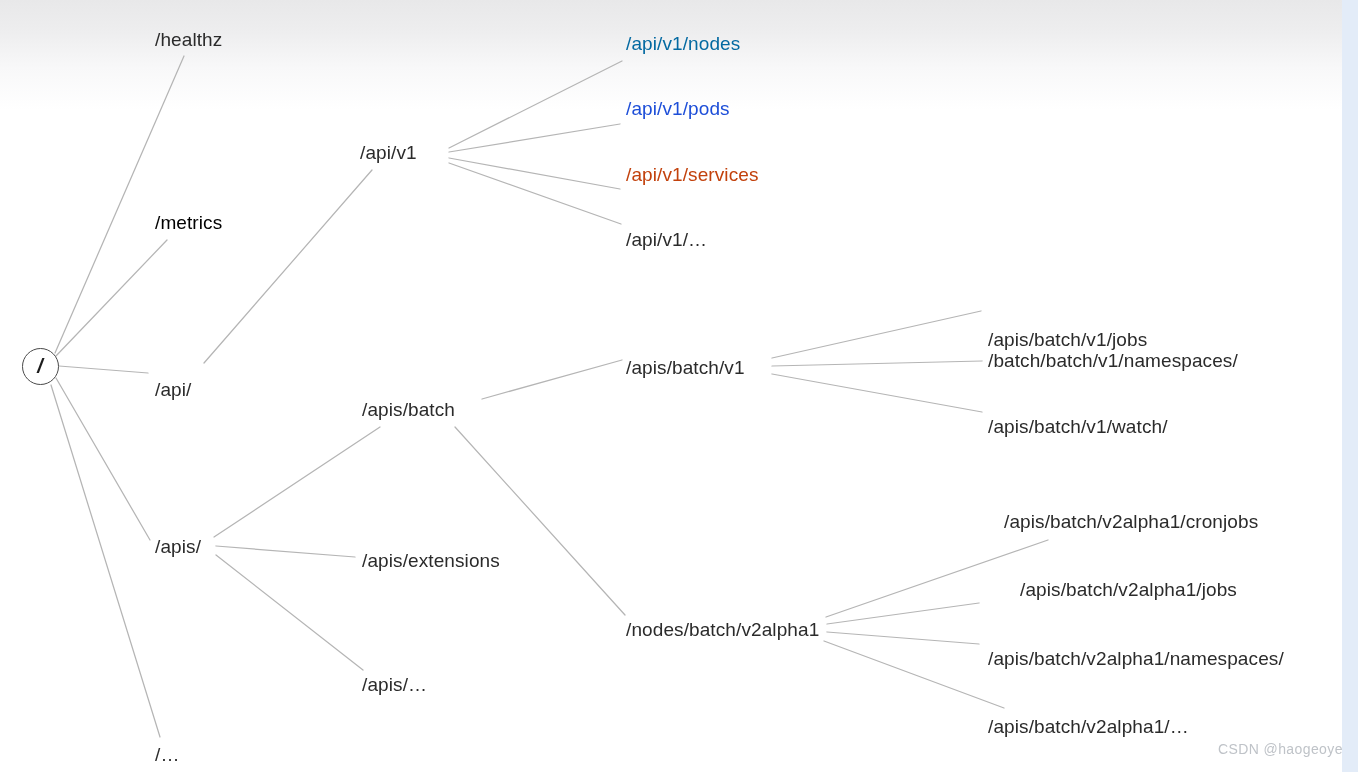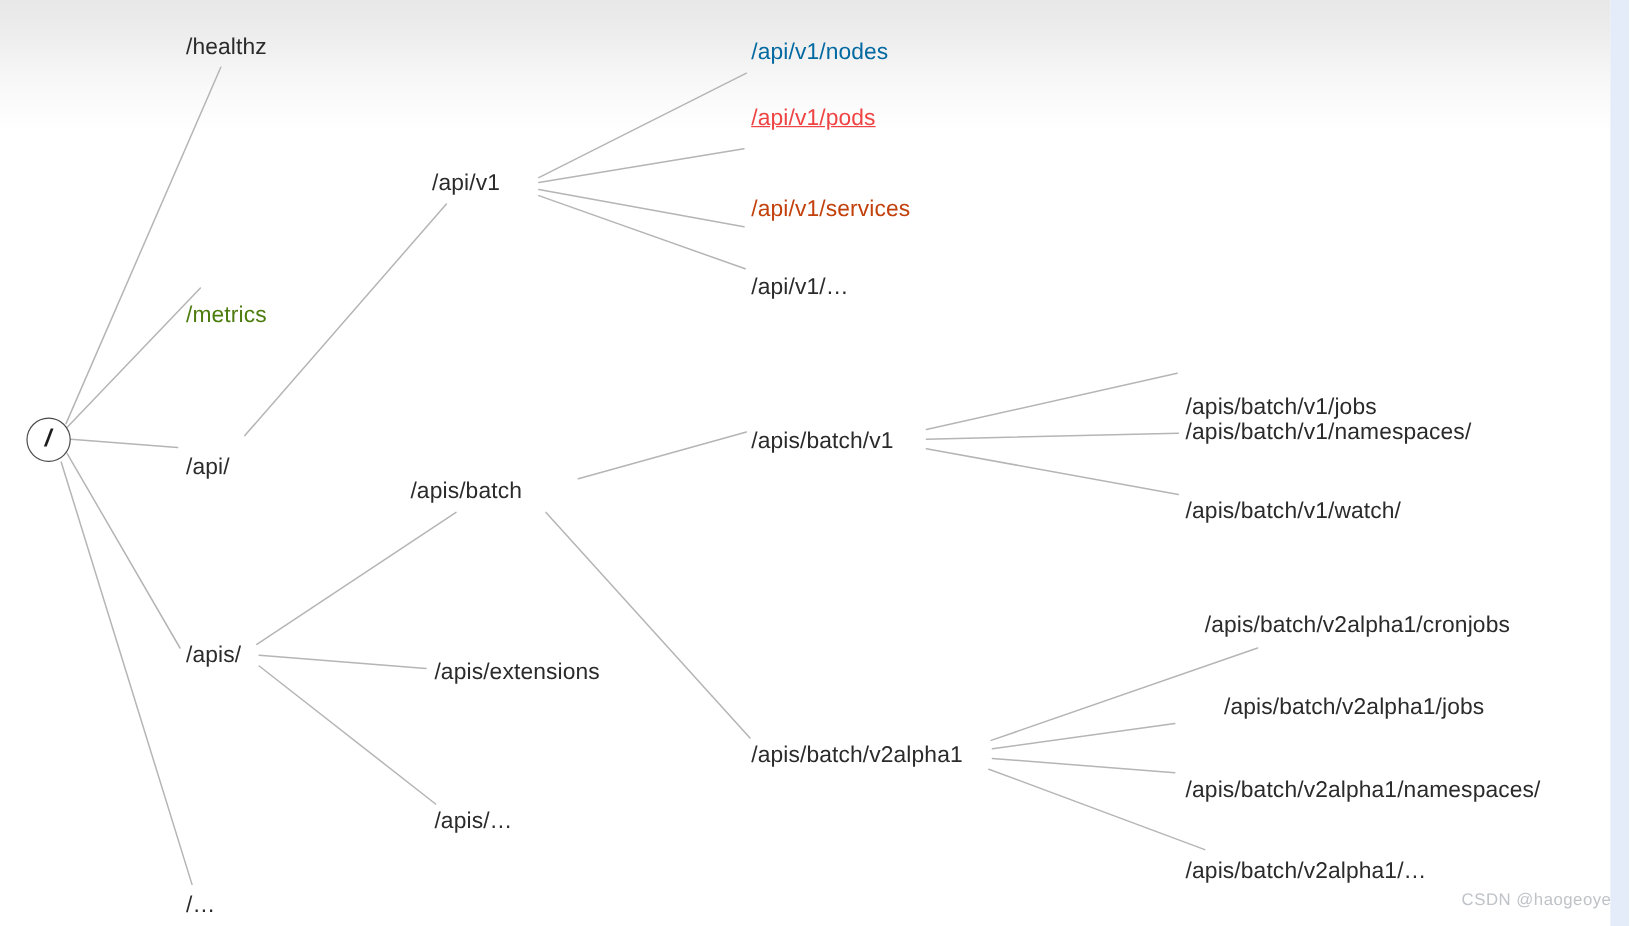--- a/index.html
+++ b/index.html
@@ -127,7 +127,7 @@
       <div class="node-label" style="left: 155px; top: 745px; color: rgb(43, 43, 43);">/…</div>
       <div class="node-label" style="left: 360px; top: 143px; color: rgb(43, 43, 43);">/api/v1</div>
       <div class="node-label" style="left: 626px; top: 34px; color: #0369a1;">/api/v1/nodes</div>
-      <div class="node-label" style="left: 626px; top: 89px; color: #ef4444; text-decoration: underline;">/api/v1/pods</div>
+      <div class="node-label" style="left: 626px; top: 99px; color: #1d4ed8;">/api/v1/pods</div>
       <div class="node-label" style="left: 626px; top: 165px; color: #c2410c;">/api/v1/services</div>
       <div class="node-label" style="left: 626px; top: 230px; color: rgb(43, 43, 43);">/api/v1/…</div>
       <div class="node-label" style="left: 342px; top: 400px; color: rgb(43, 43, 43);">/apis/batch</div>

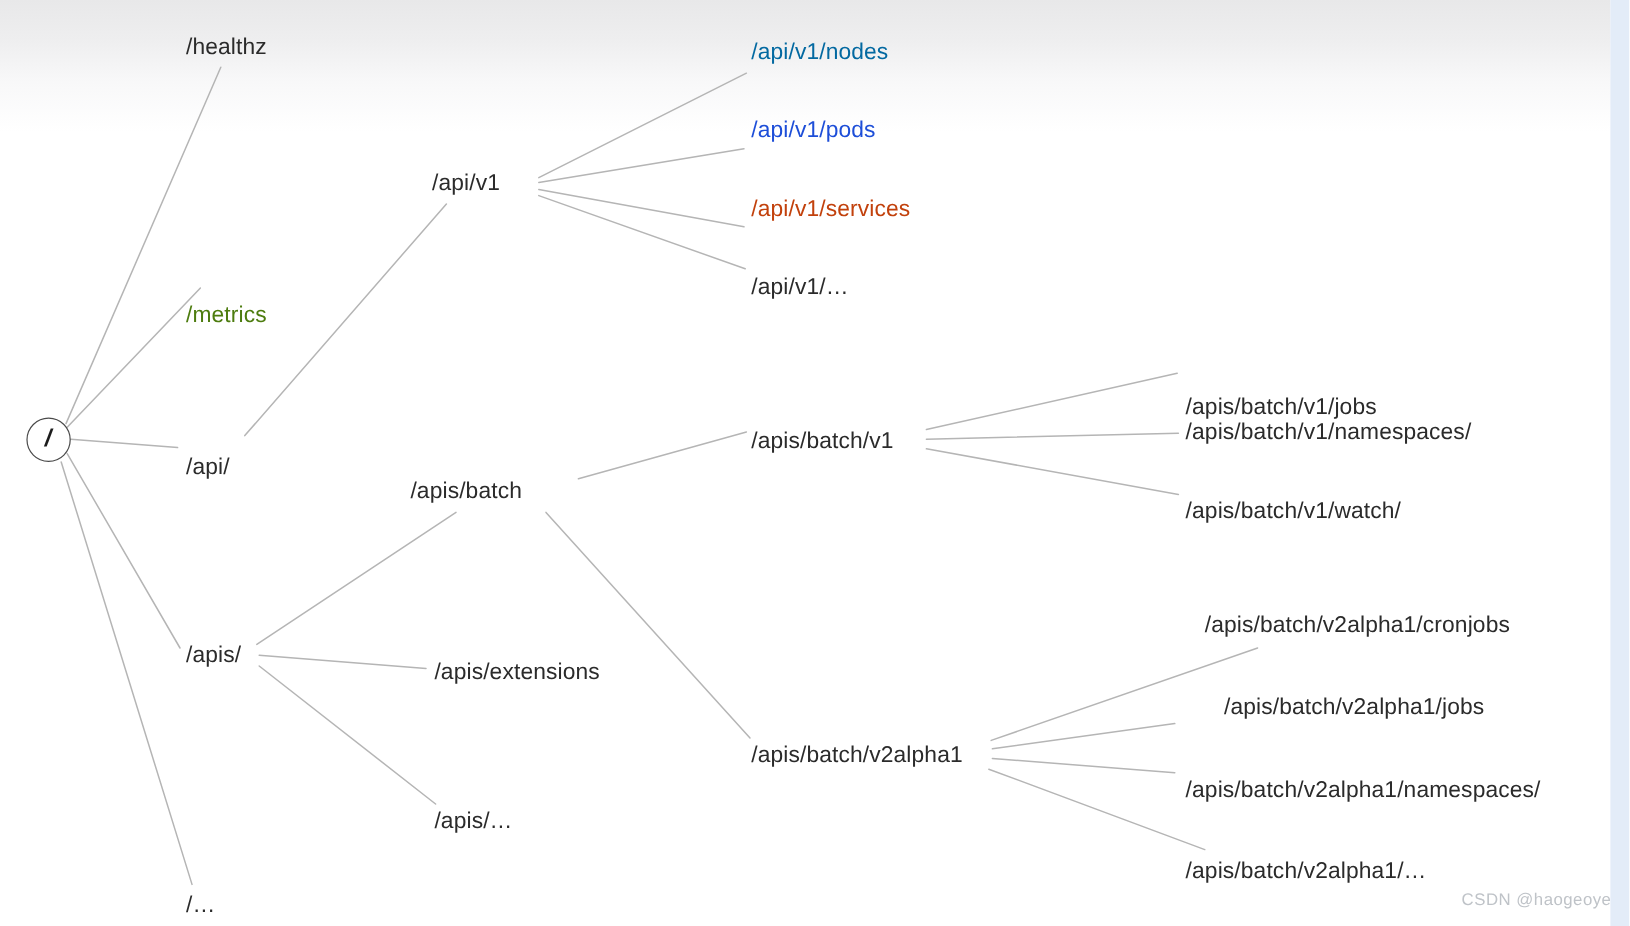--- a/index.html
+++ b/index.html
@@ -121,7 +121,7 @@
 
   <div id="labels">
       <div class="node-label" style="left: 155px; top: 30px; color: rgb(43, 43, 43);">/healthz</div>
-      <div class="node-label" style="left: 155px; top: 213px; color: #4d7c0f; margin-top: 40px;">/metrics</div>
+      <div class="node-label" style="left: 155px; top: 213px; color: #000000;">/metrics</div>
       <div class="node-label" style="left: 155px; top: 380px; color: rgb(43, 43, 43);">/api/</div>
       <div class="node-label" style="left: 155px; top: 537px; color: rgb(43, 43, 43);">/apis/</div>
       <div class="node-label" style="left: 155px; top: 745px; color: rgb(43, 43, 43);">/…</div>

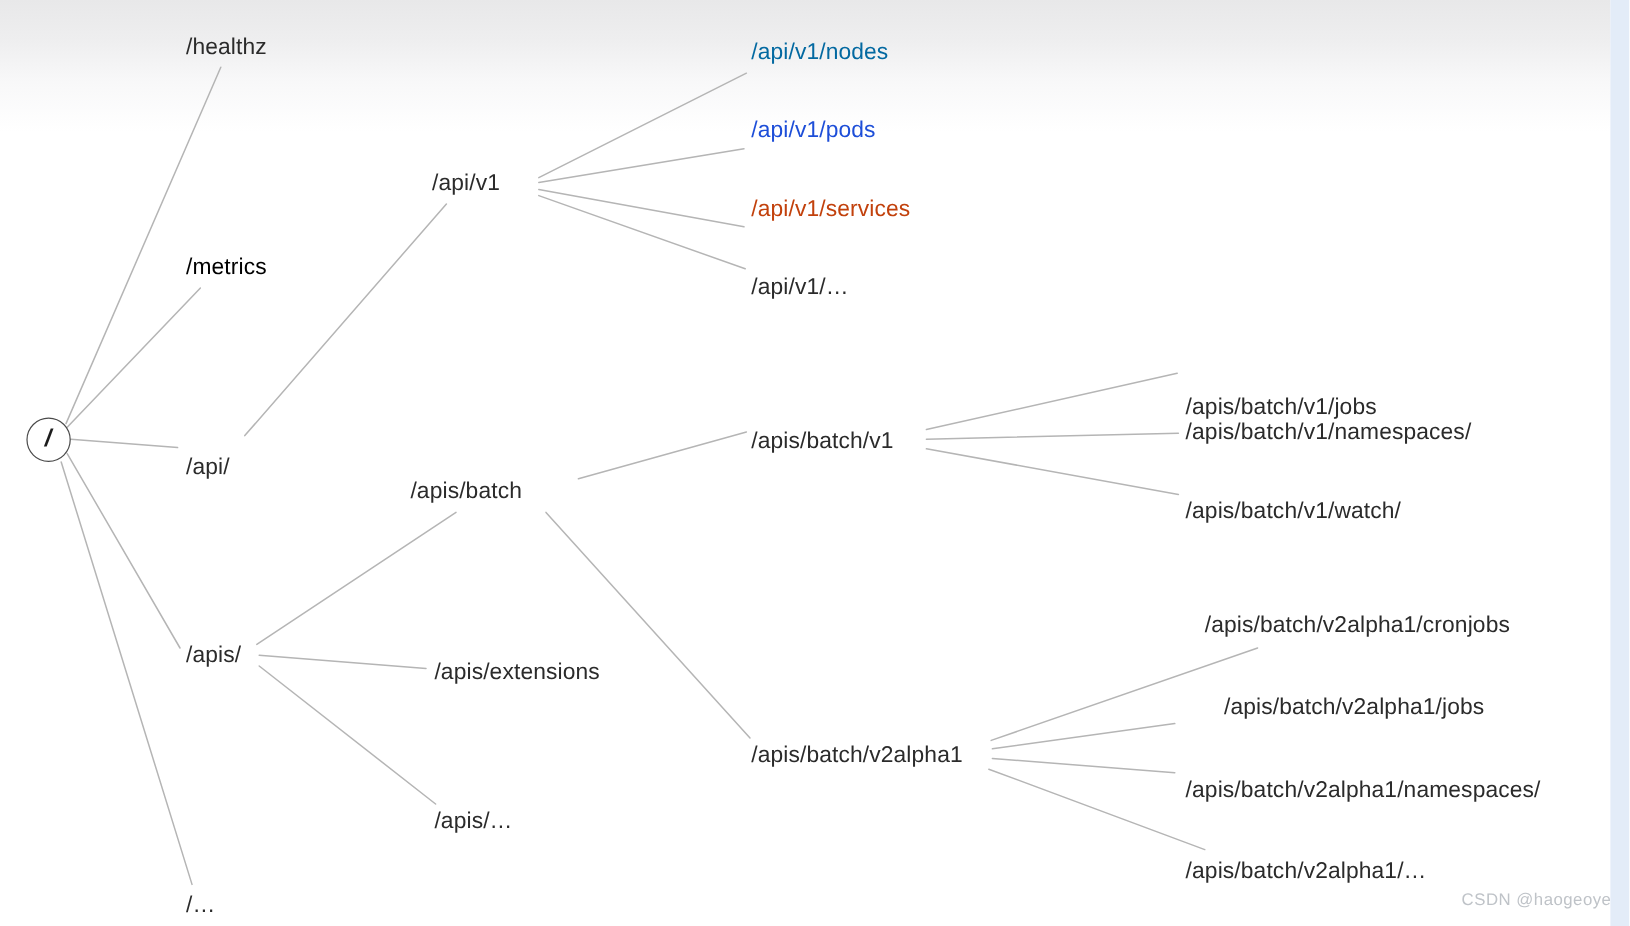--- a/index.html
+++ b/index.html
@@ -135,7 +135,7 @@
       <div class="node-label" style="left: 362px; top: 675px; color: rgb(43, 43, 43);">/apis/…</div>
       <div class="node-label" style="left: 626px; top: 358px; color: rgb(43, 43, 43);">/apis/batch/v1</div>
       <div class="node-label" style="left: 988px; top: 286px; color: rgb(43, 43, 43); margin-top: 44px;">/apis/batch/v1/jobs</div>
-      <div class="node-label" style="left: 988px; top: 351px; color: rgb(43, 43, 43);">/apis/batch/v1/namespaces/</div>
+      <div class="node-label" style="left: 988px; top: 351px; color: rgb(43, 43, 43);">/batch/batch/v1/namespaces/</div>
       <div class="node-label" style="left: 988px; top: 417px; color: rgb(43, 43, 43);">/apis/batch/v1/watch/</div>
       <div class="node-label" style="left: 626px; top: 620px; color: rgb(43, 43, 43);">/apis/batch/v2alpha1</div>
       <div class="node-label" style="left: 988px; top: 512px; color: rgb(43, 43, 43); margin-left: 16px;">/apis/batch/v2alpha1/cronjobs</div>

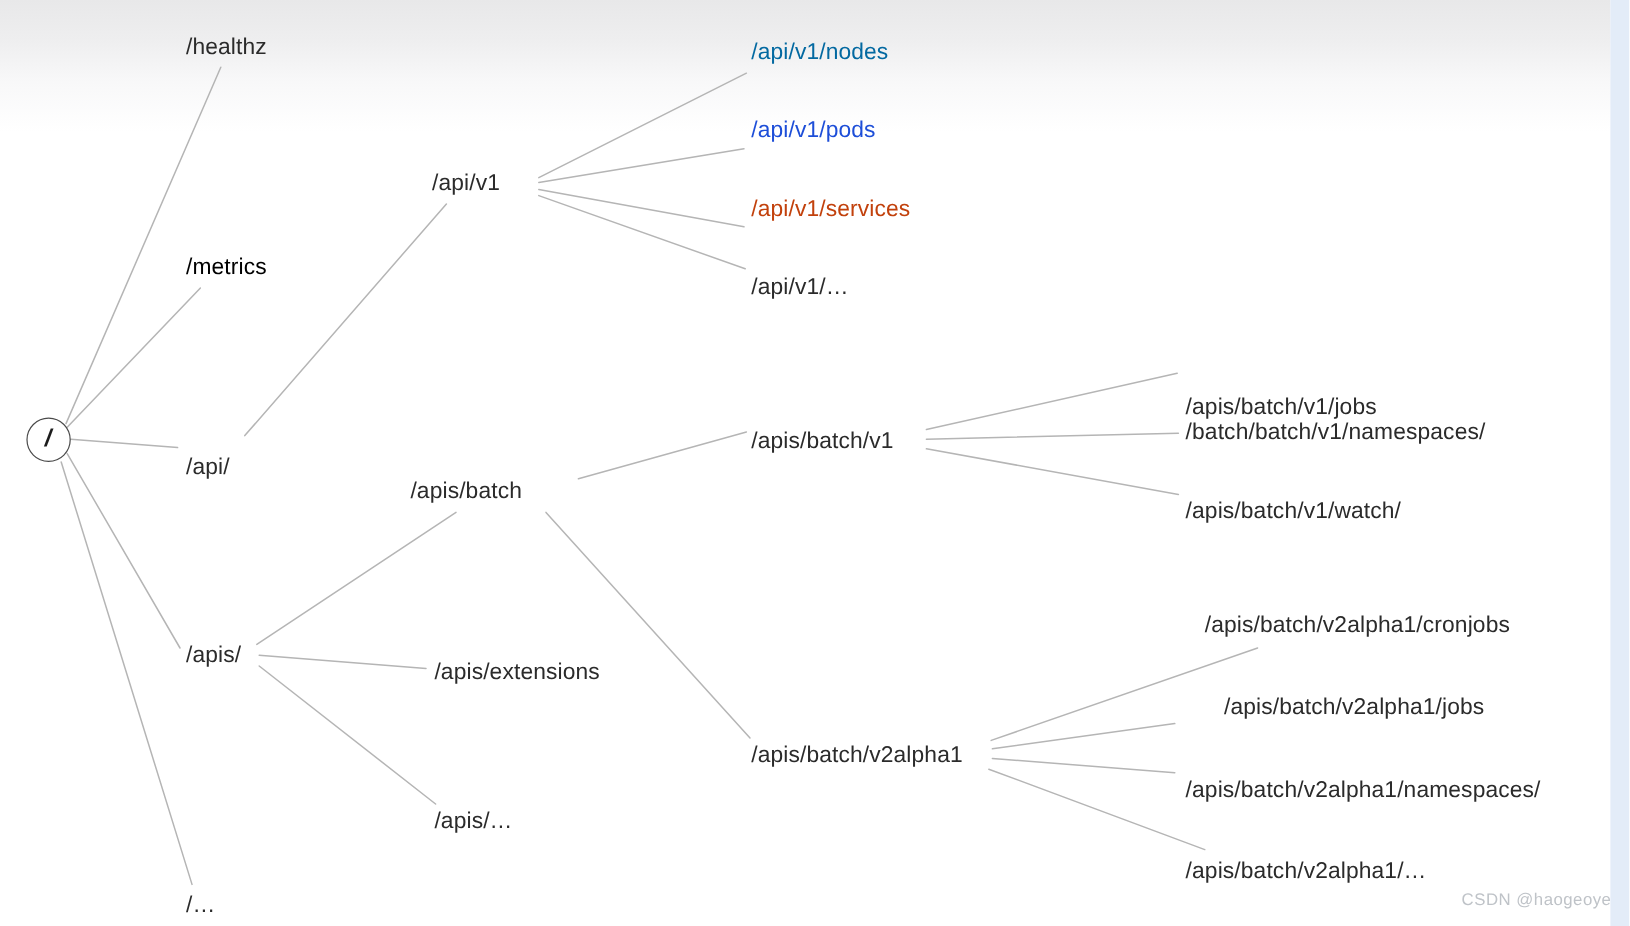--- a/index.html
+++ b/index.html
@@ -130,7 +130,7 @@
       <div class="node-label" style="left: 626px; top: 99px; color: #1d4ed8;">/api/v1/pods</div>
       <div class="node-label" style="left: 626px; top: 165px; color: #c2410c;">/api/v1/services</div>
       <div class="node-label" style="left: 626px; top: 230px; color: rgb(43, 43, 43);">/api/v1/…</div>
-      <div class="node-label" style="left: 342px; top: 400px; color: rgb(43, 43, 43);">/apis/batch</div>
+      <div class="node-label" style="left: 362px; top: 400px; color: rgb(43, 43, 43);">/apis/batch</div>
       <div class="node-label" style="left: 362px; top: 551px; color: rgb(43, 43, 43);">/apis/extensions</div>
       <div class="node-label" style="left: 362px; top: 675px; color: rgb(43, 43, 43);">/apis/…</div>
       <div class="node-label" style="left: 626px; top: 358px; color: rgb(43, 43, 43);">/apis/batch/v1</div>

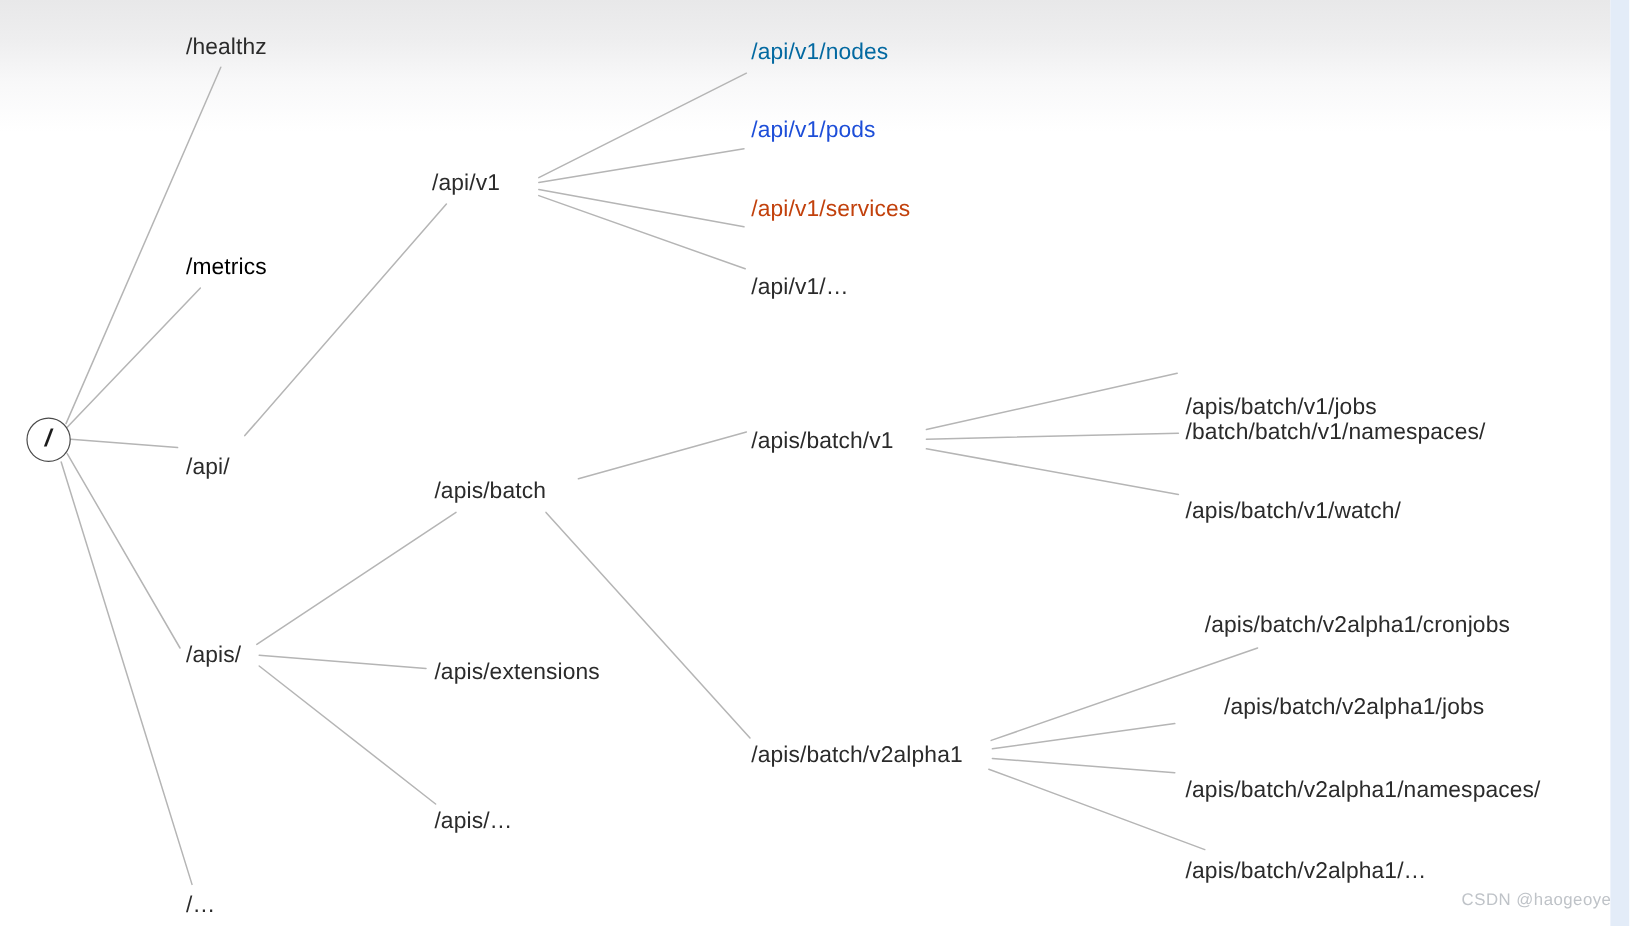--- a/index.html
+++ b/index.html
@@ -137,7 +137,7 @@
       <div class="node-label" style="left: 988px; top: 286px; color: rgb(43, 43, 43); margin-top: 44px;">/apis/batch/v1/jobs</div>
       <div class="node-label" style="left: 988px; top: 351px; color: rgb(43, 43, 43);">/batch/batch/v1/namespaces/</div>
       <div class="node-label" style="left: 988px; top: 417px; color: rgb(43, 43, 43);">/apis/batch/v1/watch/</div>
-      <div class="node-label" style="left: 626px; top: 620px; color: rgb(43, 43, 43);">/apis/batch/v2alpha1</div>
+      <div class="node-label" style="left: 626px; top: 620px; color: rgb(43, 43, 43);">/nodes/batch/v2alpha1</div>
       <div class="node-label" style="left: 988px; top: 512px; color: rgb(43, 43, 43); margin-left: 16px;">/apis/batch/v2alpha1/cronjobs</div>
       <div class="node-label" style="left: 988px; top: 580px; color: rgb(43, 43, 43); margin-left: 32px;">/apis/batch/v2alpha1/jobs</div>
       <div class="node-label" style="left: 988px; top: 649px; color: rgb(43, 43, 43);">/apis/batch/v2alpha1/namespaces/</div>

